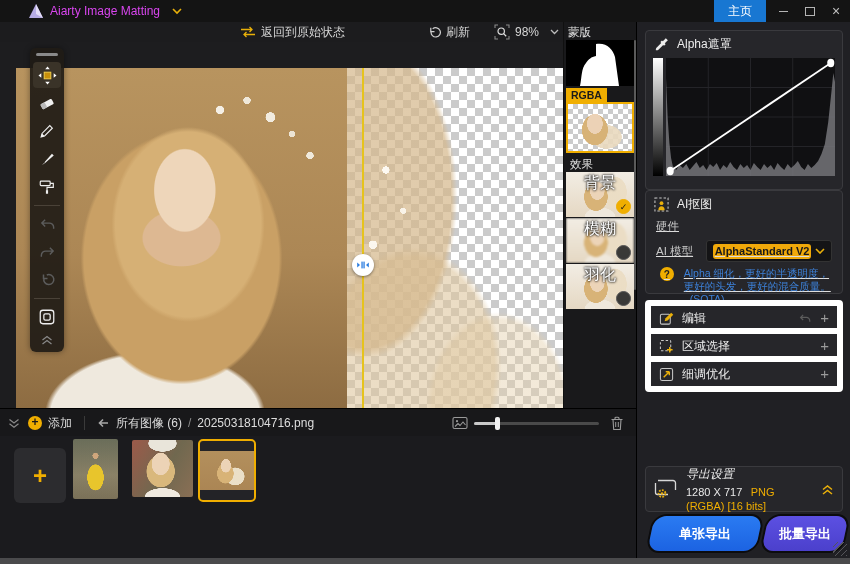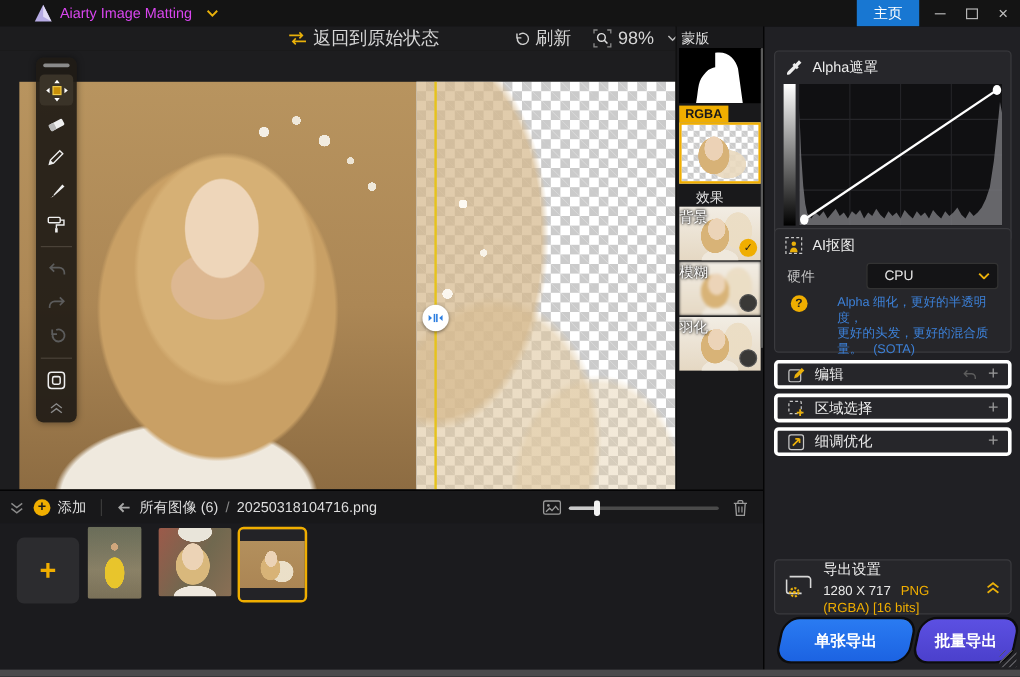--- a/index.html
+++ b/index.html
@@ -21,7 +21,7 @@
   
   .left-col{left:0;top:22px;width:636px;height:536px;background:#1d1d1f;}
   .toolbar-row{left:0;top:0;width:563px;height:20px;background:#1c1c1e;border-bottom:1px solid #161616;}
-  .tb-item{display:flex;align-items:center;gap:5px;color:#d6d6d6;font-size:15px;position:absolute;top:0;height:20px;}
+  .tb-item{display:flex;align-items:center;gap:5px;color:#d6d6d6;font-size:12px;position:absolute;top:0;height:20px;}
 
   
   .canvas{left:0;top:20px;width:563px;height:366px;background:#1d1d1f;overflow:hidden;}

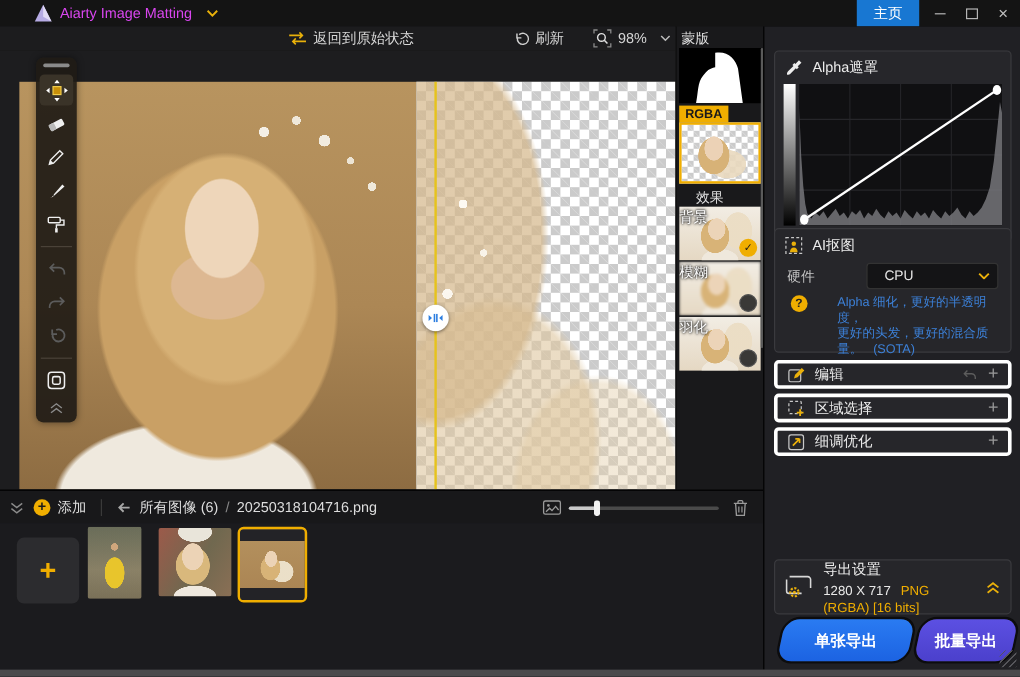--- a/index.html
+++ b/index.html
@@ -403,7 +403,7 @@
 
 <div class="abs right-panel">
 
-  <div class="panel-box" style="top:20px;height:160px">
+  <div class="panel-box" style="top:8px;height:160px">
     <div class="box-head">
       <svg width="15" height="15" viewBox="0 0 16 16">
         <path d="M12.6 1.2l2.2 2.2-3.3 3.3.9.9-1.7 1.7-.9-.9-4.8 4.8c-.7.7-2 1.1-3 .9-.2-1 .2-2.3.9-3l4.8-4.8-.9-.9 1.7-1.7.9.9 3.2-3.4z" fill="#ededed"></path>

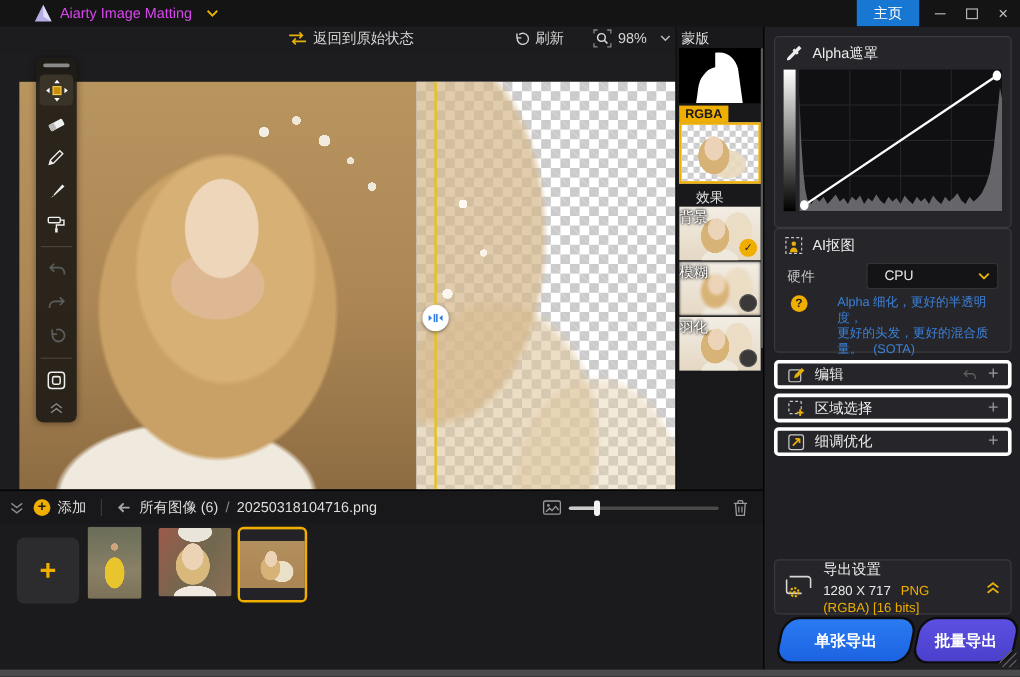--- a/index.html
+++ b/index.html
@@ -82,7 +82,7 @@
         linear-gradient(45deg,#cbcbcb 25%,#fff 25%,#fff 75%,#cbcbcb 75%);
       background-size:auto,auto,auto,10px 10px,10px 10px;
       background-position:0 0,0 0,0 0,0 0,5px 5px;}
-  .fx-label{left:12px;top:132px;}
+  .fx-label{left:2px;top:132px;}
   .fx-list{left:2px;top:150px;width:68px;display:flex;flex-direction:column;gap:1px;}
   .fx-item{position:relative;width:68px;height:45px;overflow:hidden;background:#222;}
   .fx-bg{position:absolute;inset:0;

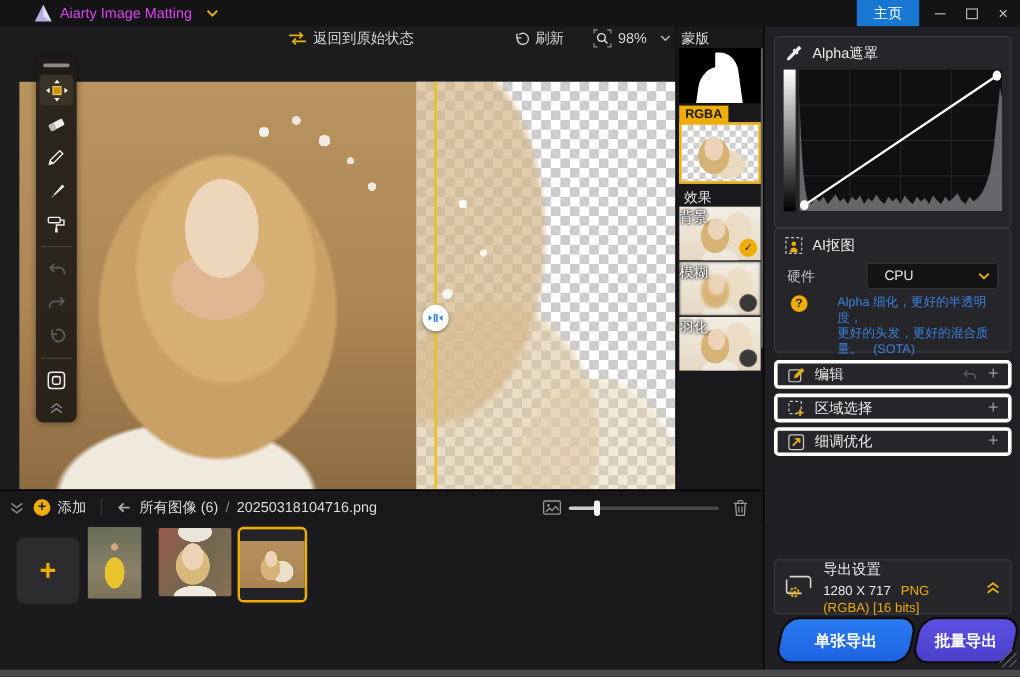--- a/index.html
+++ b/index.html
@@ -96,7 +96,7 @@
   .fx-soft .fx-bg{filter:blur(.5px);}
   .fx-bw .fx-bg{filter:grayscale(1);}
   .fx-pix .fx-bg{filter:contrast(1.1) saturate(.9);}
-  .fx-name{position:absolute;top:1px;left:0;right:0;text-align:left;color:#fff;font-size:12px;
+  .fx-name{position:absolute;top:1px;left:0;right:0;text-align:center;color:#fff;font-size:16px;
       text-shadow:0 0 2px #000,0 0 3px #000;z-index:2;}
   .fx-state{position:absolute;right:3px;bottom:3px;width:13px;height:13px;border-radius:50%;
       background:rgba(42,42,42,.92);border:1px solid #555;z-index:2;}

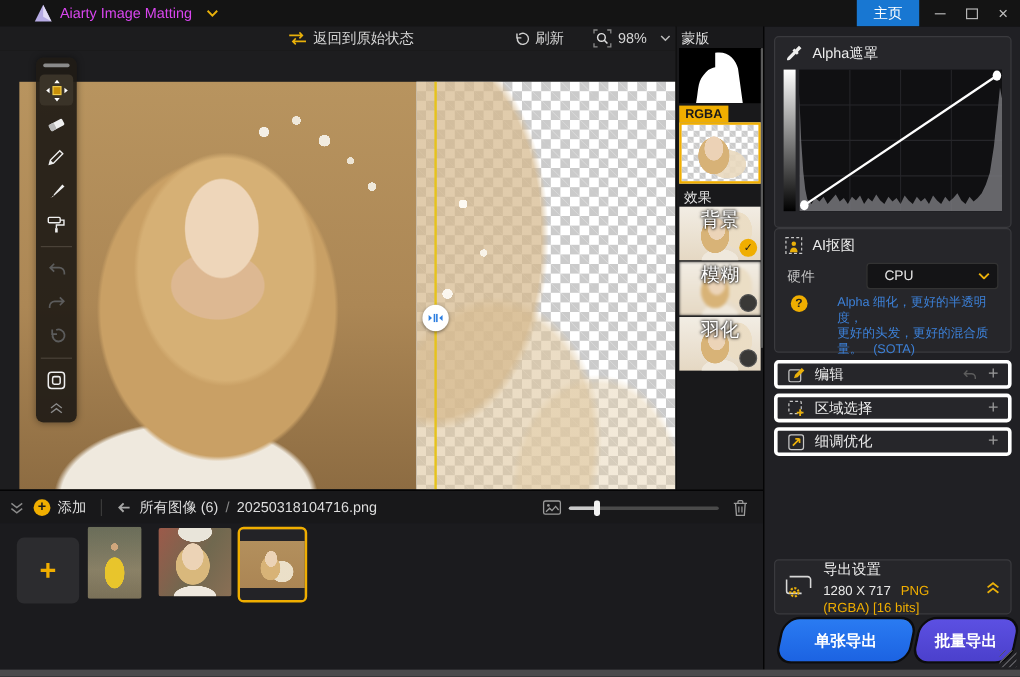--- a/index.html
+++ b/index.html
@@ -148,7 +148,7 @@
   .grad-strip{width:10px;height:118px;background:linear-gradient(180deg,#fff,#000);}
   .hist-plot{position:relative;flex:1;height:118px;background:#101012;overflow:hidden;}
 
-  .form-row{display:flex;align-items:center;padding:3px 10px;gap:22px;}
+  .form-row{display:flex;align-items:center;padding:3px 10px;gap:6px;text-decoration:underline;}
   .form-label{width:44px;color:#c6c6c6;font-size:11.5px;}
   .select{flex:1;height:20px;background:#141416;border:1px solid #333;border-radius:3px;
       display:flex;align-items:center;padding:0 6px;gap:4px;}

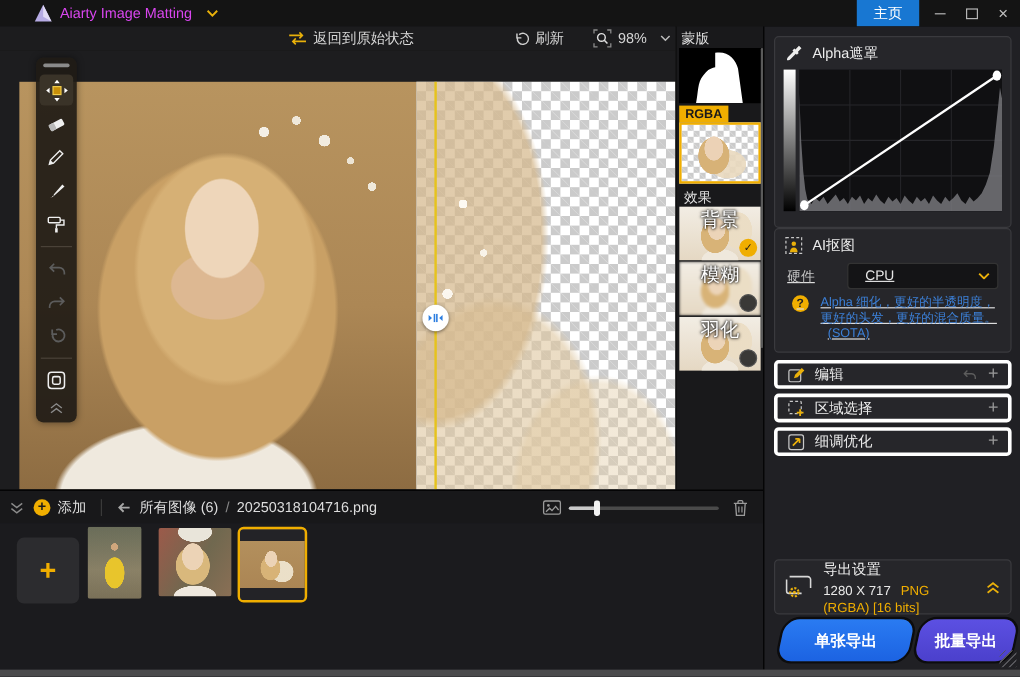--- a/index.html
+++ b/index.html
@@ -435,12 +435,6 @@
     </div>
     <div class="form-row">
       <span class="form-label">硬件</span>
-      <div class="select">
-        <span class="val">CPU</span>
-        <svg width="10" height="6" viewBox="0 0 10 6">
-          <path d="M1 1l4 4 4-4" stroke="#eab00a" stroke-width="1.6" fill="none"></path>
-        </svg>
-      </div>
     </div>
     <div class="form-row" style="align-items:flex-start;padding-top:2px">
       <span style="width:28px;display:flex;justify-content:center">

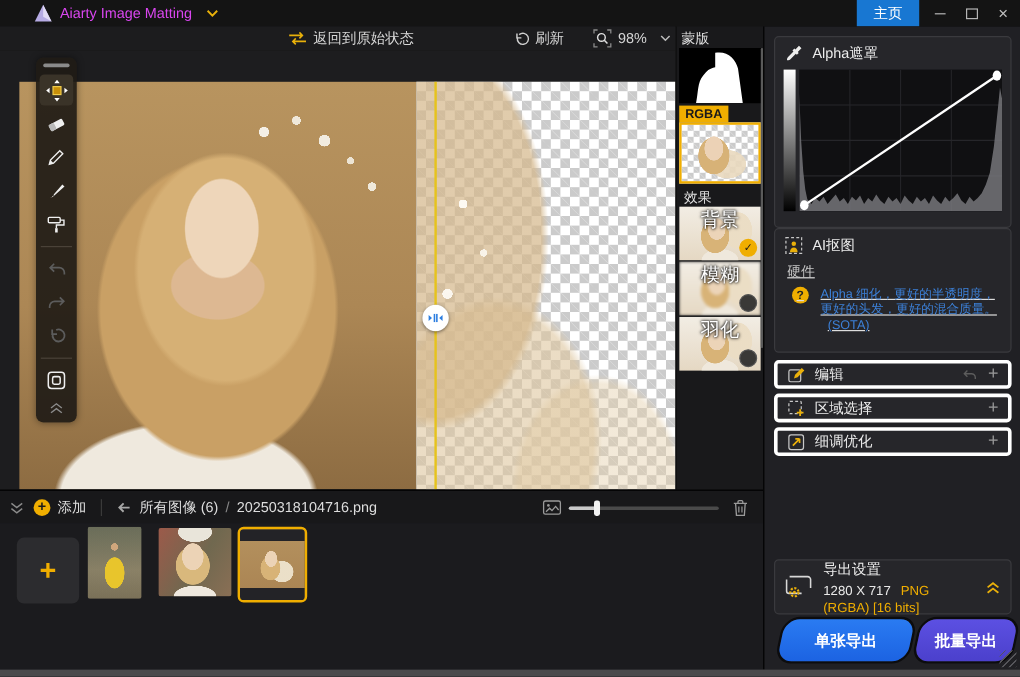--- a/index.html
+++ b/index.html
@@ -436,6 +436,15 @@
     <div class="form-row">
       <span class="form-label">硬件</span>
     </div>
+    <div class="form-row">
+      <span class="form-label">AI 模型</span>
+      <div class="select">
+        <span class="model-pill">AlphaStandard  V2</span>
+        <svg width="10" height="6" viewBox="0 0 10 6">
+          <path d="M1 1l4 4 4-4" stroke="#eab00a" stroke-width="1.6" fill="none"></path>
+        </svg>
+      </div>
+    </div>
     <div class="form-row" style="align-items:flex-start;padding-top:2px">
       <span style="width:28px;display:flex;justify-content:center">
         <span class="help-circle">?</span>

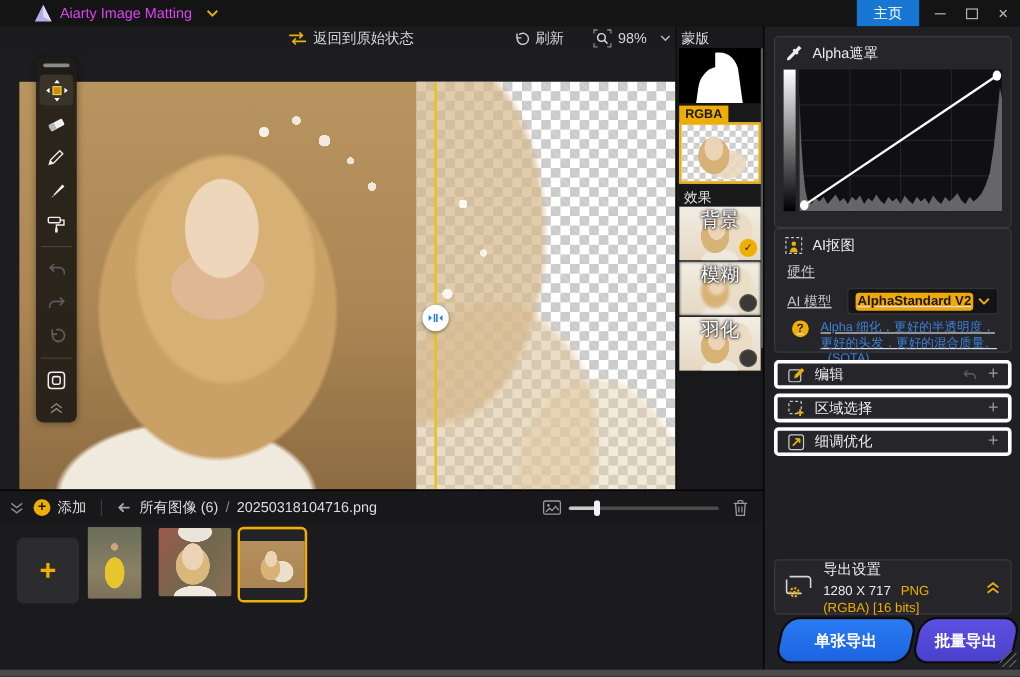--- a/index.html
+++ b/index.html
@@ -159,8 +159,8 @@
       font-size:10px;display:flex;align-items:center;justify-content:center;flex:none;}
   .model-desc{color:#3c80d8;font-size:10.5px;line-height:13px;}
 
-  .sec-row{position:absolute;left:8px;width:198px;height:24px;background:#26262a;border:3px solid #ffffff;
-      border-radius:4px;box-sizing:border-box;display:flex;align-items:center;gap:8px;padding:0 8px;}
+  .sec-row{position:absolute;left:8px;width:198px;height:24px;background:#26262a;border:6px solid #ffffff;
+      border-radius:4px;box-sizing:border-box;display:flex;align-items:center;gap:8px;padding:12px 8px;}
   .sec-row .ttl{flex:1;color:#ececec;font-size:12px;}
   .plus-sign{color:#9a9a9a;font-size:15px;line-height:14px;}
 

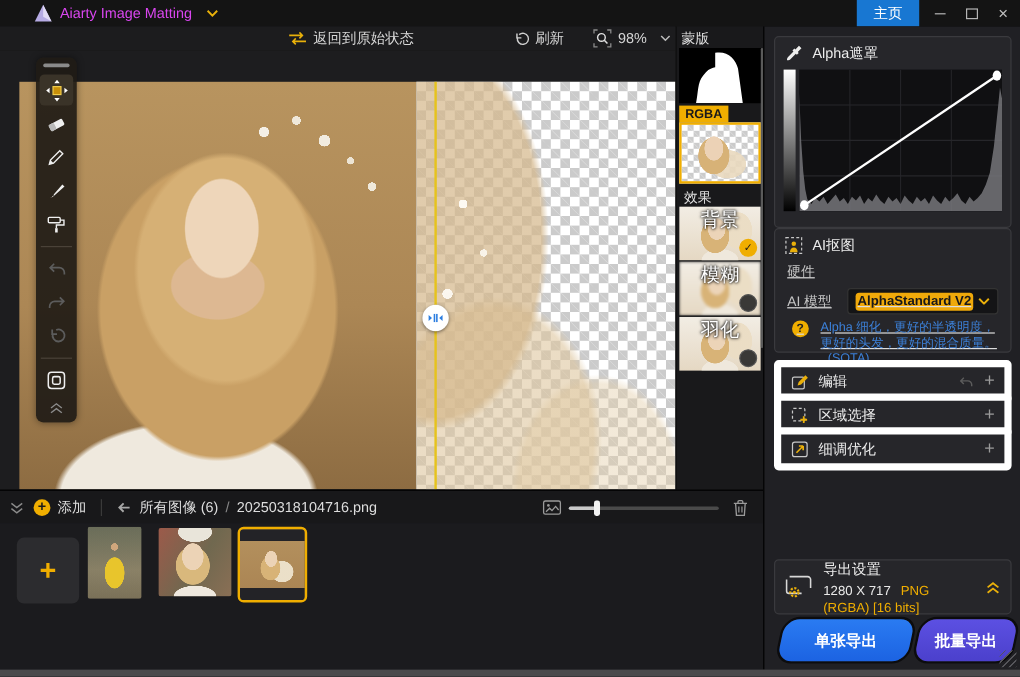--- a/index.html
+++ b/index.html
@@ -166,7 +166,7 @@
 
   .export-box{top:444px;height:46px;display:flex;align-items:center;gap:8px;padding:0 8px;}
   .exp-lines{flex:1;}
-  .exp-title{color:#ececec;font-size:12px;margin-bottom:2px;}
+  .exp-title{color:#ececec;font-size:12px;margin-bottom:2px;font-style:italic;}
   .exp-size{color:#e8e8e8;font-size:11px;}
   .exp-fmt{color:#f0ae00;font-size:11px;margin-left:5px;}
 

